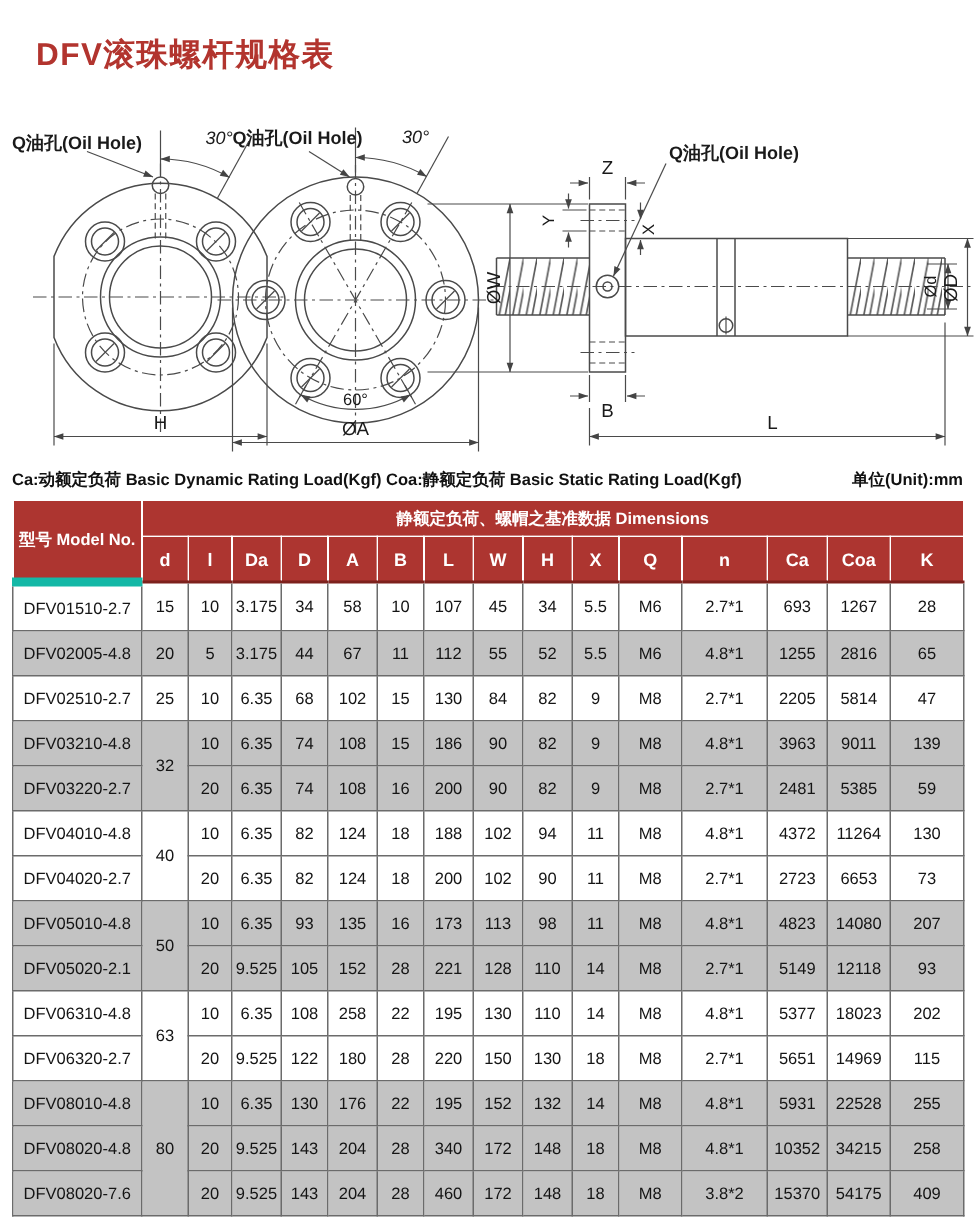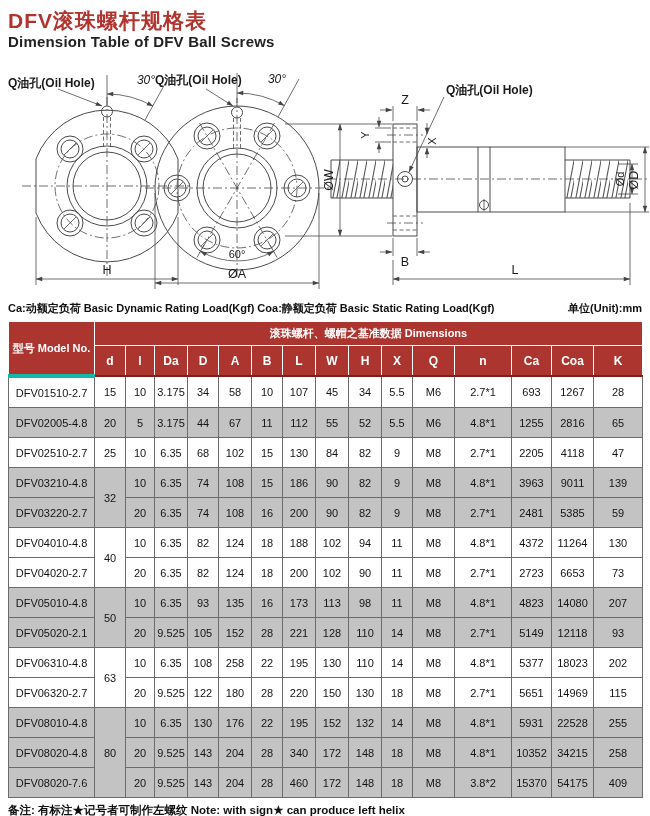--- a/index.html
+++ b/index.html
@@ -6,7 +6,7 @@
   body{width:650px;font-family:"Liberation Sans",sans-serif;color:#1a1a1a;}
   .page{width:650px;height:816px;background:#fff;position:relative;overflow:hidden;}
   .titles{padding:9px 8px 0 8px;}
-  .title-zh{margin:0;font-size:21px;line-height:24px;font-weight:bold;color:#b2342e;letter-spacing:1px;}
+  .title-zh{margin:16px;font-size:21px;line-height:24px;font-weight:bold;color:#b2342e;letter-spacing:1px;}
   .title-en{margin:0;font-size:15px;line-height:18px;font-weight:bold;color:#222;letter-spacing:.2px;}
   .drawing{display:block;margin-top:2px;}
   svg .ln{stroke:#4a4a4a;fill:none;stroke-width:1;}

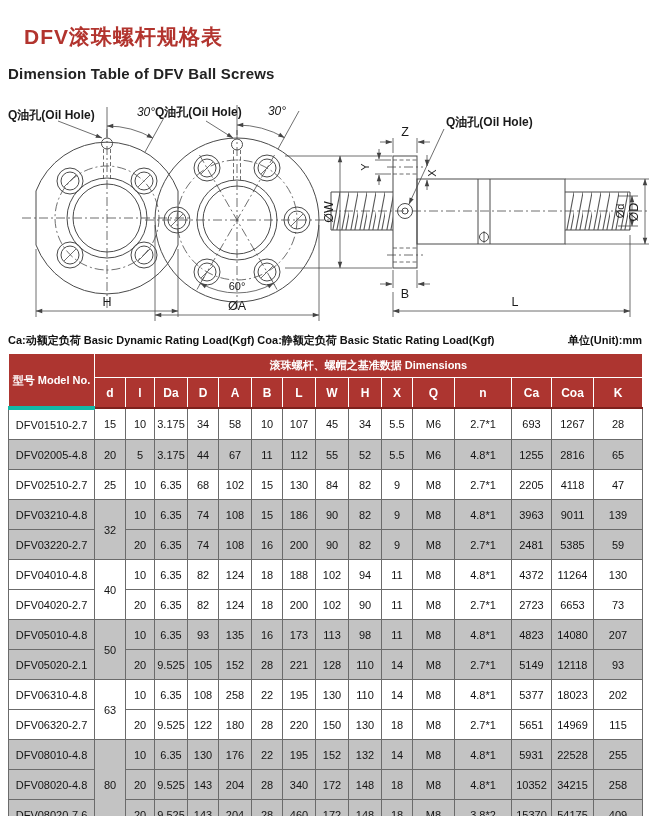--- a/index.html
+++ b/index.html
@@ -40,7 +40,6 @@
 
   <div class="titles">
     <h1 class="title-zh">DFV滚珠螺杆规格表</h1>
-    <h2 class="title-en">Dimension Table of DFV Ball Screws</h2>
   </div>
 
   <svg class="drawing" width="650" height="246" viewBox="0 0 650 246" xmlns="http://www.w3.org/2000/svg">

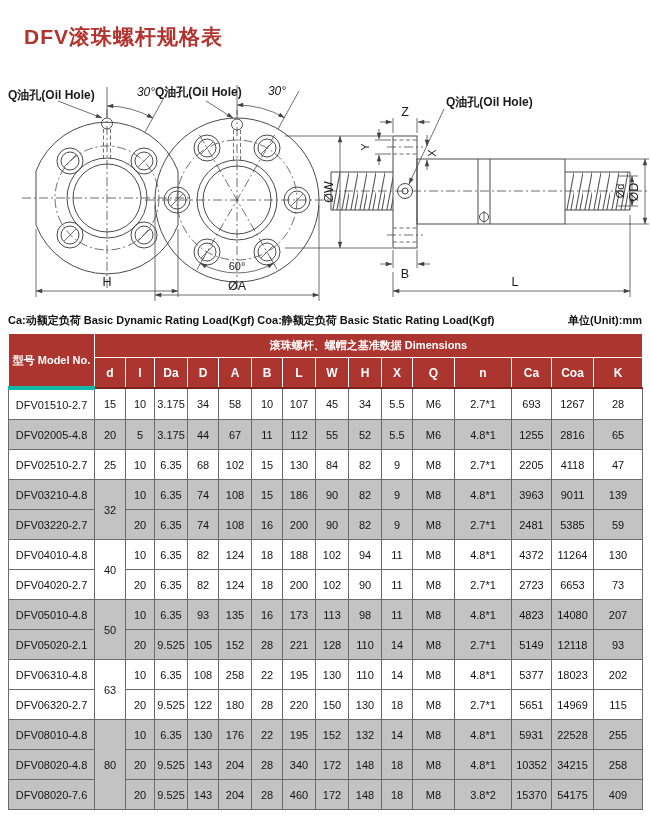--- a/index.html
+++ b/index.html
@@ -255,7 +255,7 @@
     <thead>
       <tr class="r1">
         <th rowspan="2" class="model-h">型号 Model No.</th>
-        <th colspan="15">滚珠螺杆、螺帽之基准数据  Dimensions</th>
+        <th colspan="15">静额定负荷、螺帽之基准数据  Dimensions</th>
       </tr>
       <tr class="r2" id="col-header-row">
           <th>d</th>

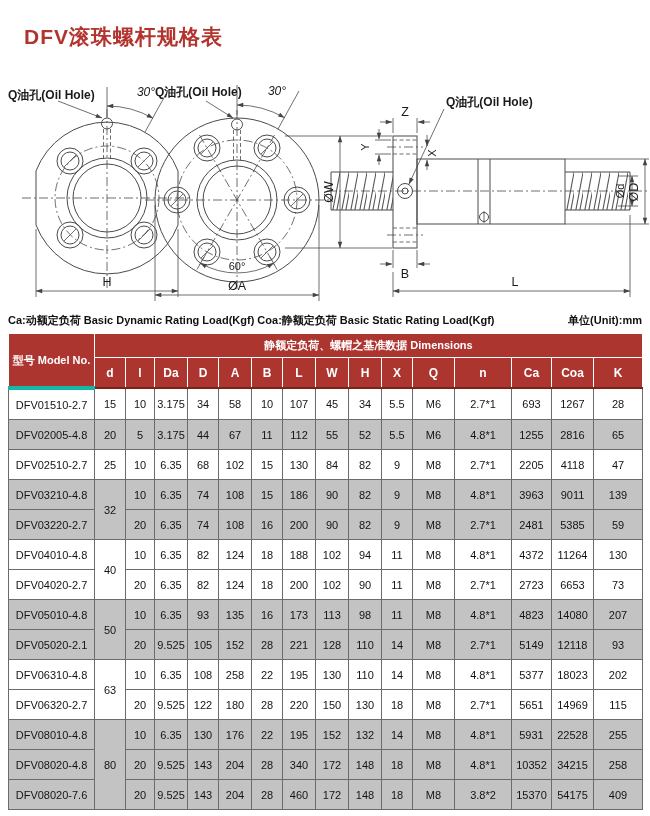--- a/index.html
+++ b/index.html
@@ -27,7 +27,7 @@
   table.spec thead tr.r2 th{height:27px;font-size:12px;}
   table.spec thead th.model-h{font-size:11px;}
   table.spec thead tr.r2 th{border-bottom:2px solid #7d211d;}
-  table.spec thead th.model-h{border-bottom:4px solid #14b8a6;}
+  table.spec thead th.model-h{border-bottom:6px solid #14b8a6;}
   table.spec tbody td{border:1px solid #6b6b6b;height:27px;font-size:11px;color:#141414;
       background:#fff;white-space:nowrap;overflow:hidden;}
   table.spec tbody tr.shaded td{background:#c3c3c3;}

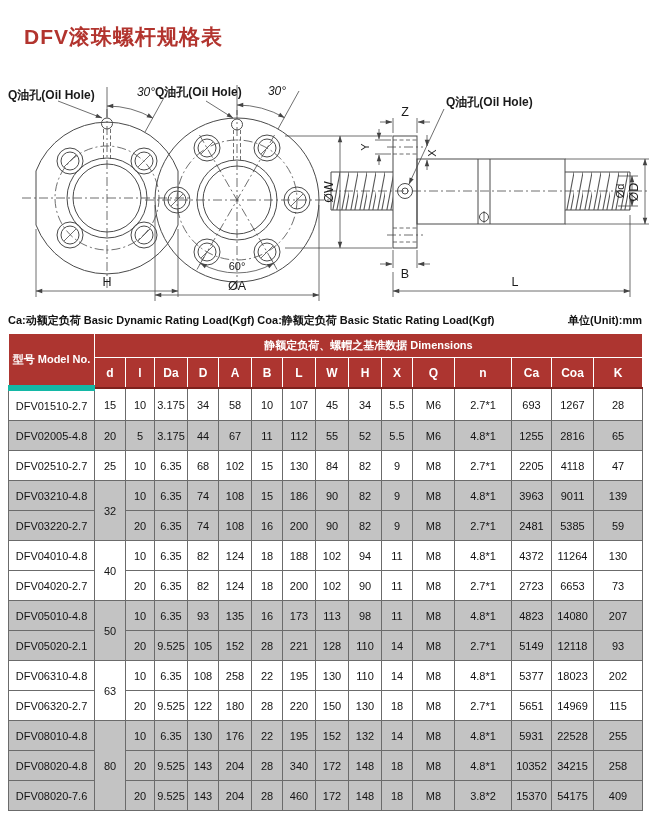--- a/index.html
+++ b/index.html
@@ -327,7 +327,7 @@
           <td>M8</td>
           <td>2.7*1</td>
           <td>2205</td>
-          <td>4118</td>
+          <td>5814</td>
           <td>47</td>
         </tr>
         <tr class="shaded">

